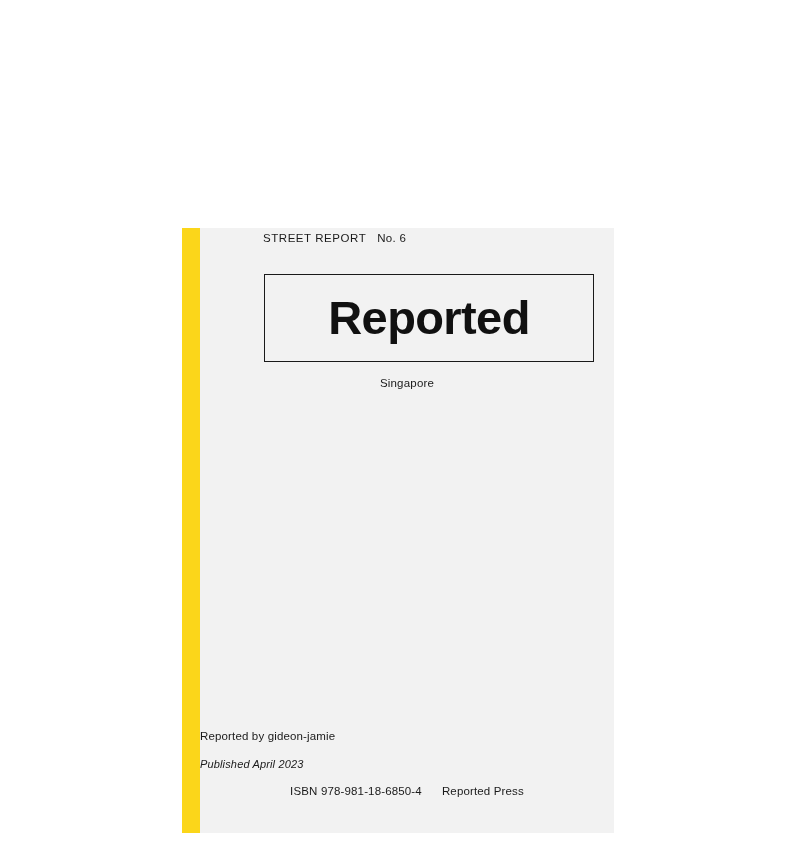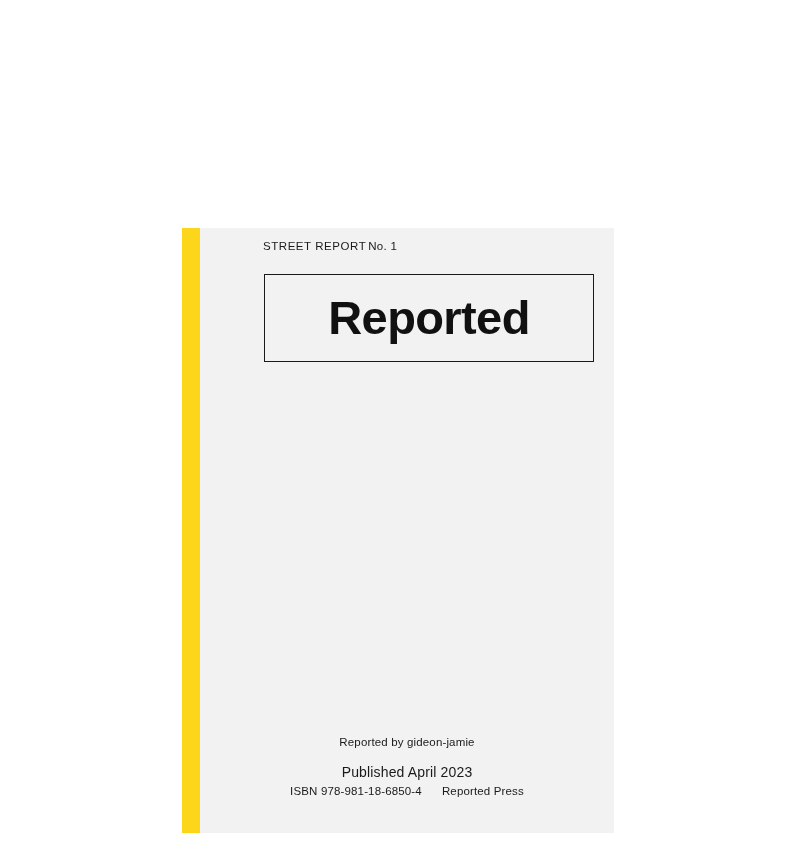--- a/index.html
+++ b/index.html
@@ -42,10 +42,10 @@
   #kicker-row {
     position: absolute;
     left: 63px;
-    top: 12px;
+    top: 4px;
     display: flex;
     align-items: baseline;
-    gap: 2px;
+    gap: 11px;
     white-space: nowrap;
   }
   #kicker-row .kicker-label {

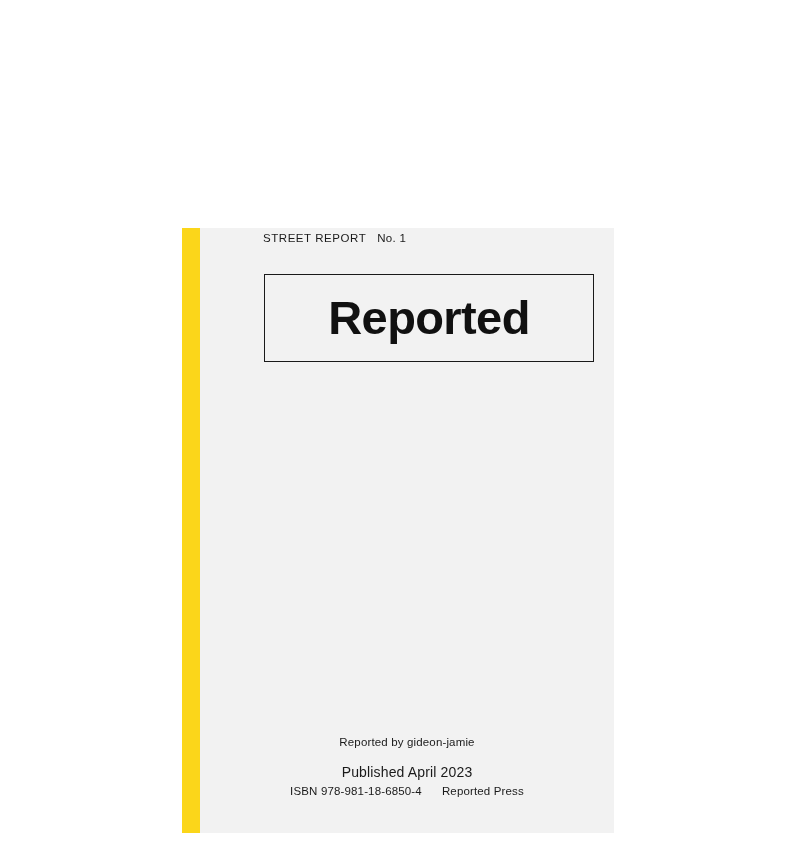--- a/index.html
+++ b/index.html
@@ -134,7 +134,7 @@
 
     <div id="kicker-row">
       <span class="kicker-label">STREET REPORT</span>
-      <span class="kicker-number">No. 1</span>
+      <span class="kicker-number">No. 6</span>
     </div>
 
     <div id="title-frame">

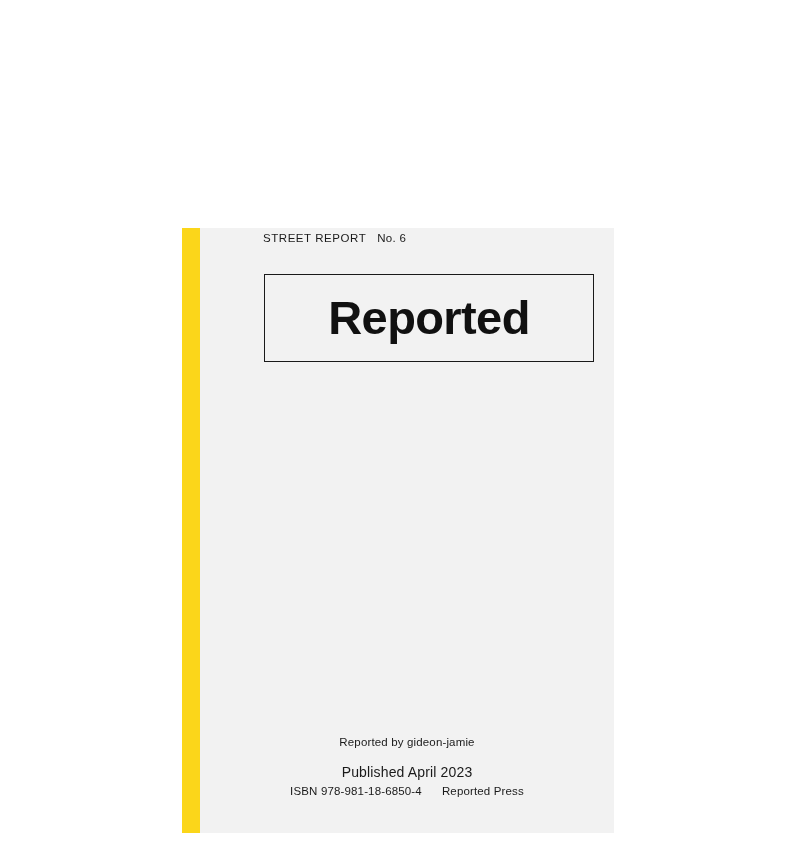--- a/index.html
+++ b/index.html
@@ -141,6 +141,7 @@
       <div id="title-text">Reported</div>
     </div>
 
+    <div id="subtitle">Singapore</div>
 
     <div id="colophon">
       <div id="reported-by">Reported by gideon-jamie</div>

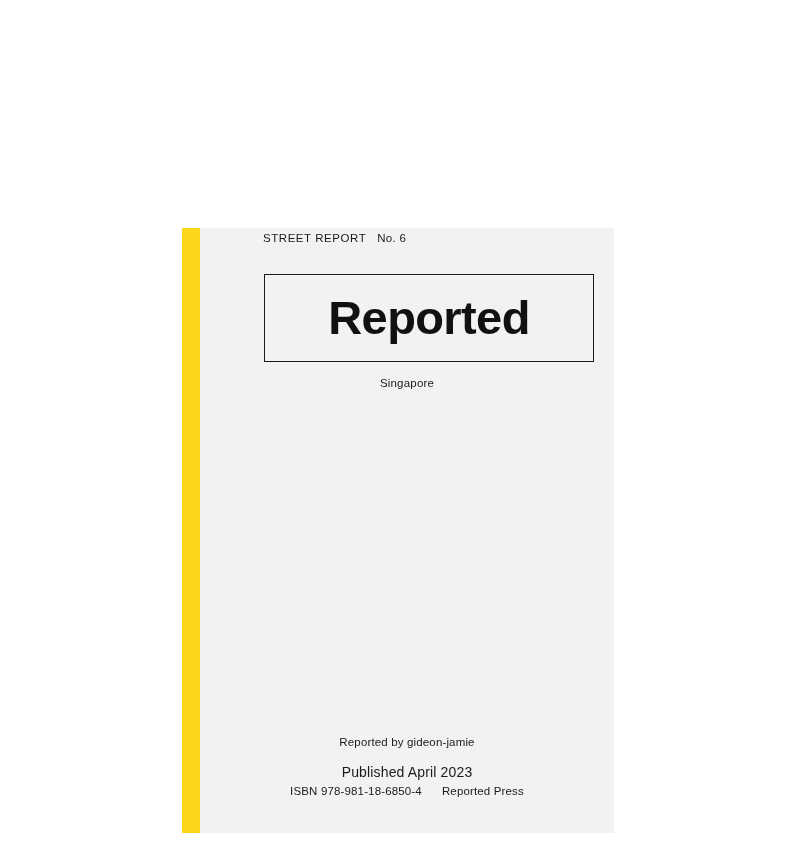--- a/index.html
+++ b/index.html
@@ -99,7 +99,6 @@
     bottom: 36px;
     left: 0;
     width: 100%;
-    text-align: center;
   }
   #reported-by {
     font-size: 11.5px;

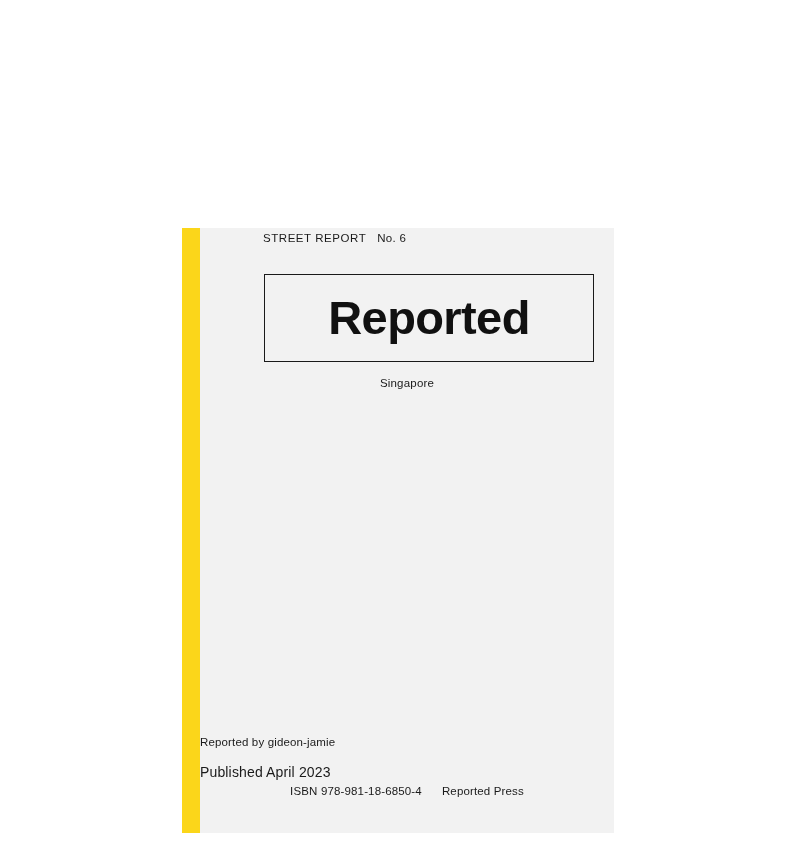--- a/index.html
+++ b/index.html
@@ -107,10 +107,11 @@
     margin-bottom: 16px;
   }
   #published {
-    font-size: 14px;
+    font-size: 11px;
     color: #1a1a1a;
     letter-spacing: 0.15px;
-    margin-bottom: 5px;
+    margin-bottom: 15px;
+    font-style: italic;
   }
   #imprint-row {
     display: flex;

